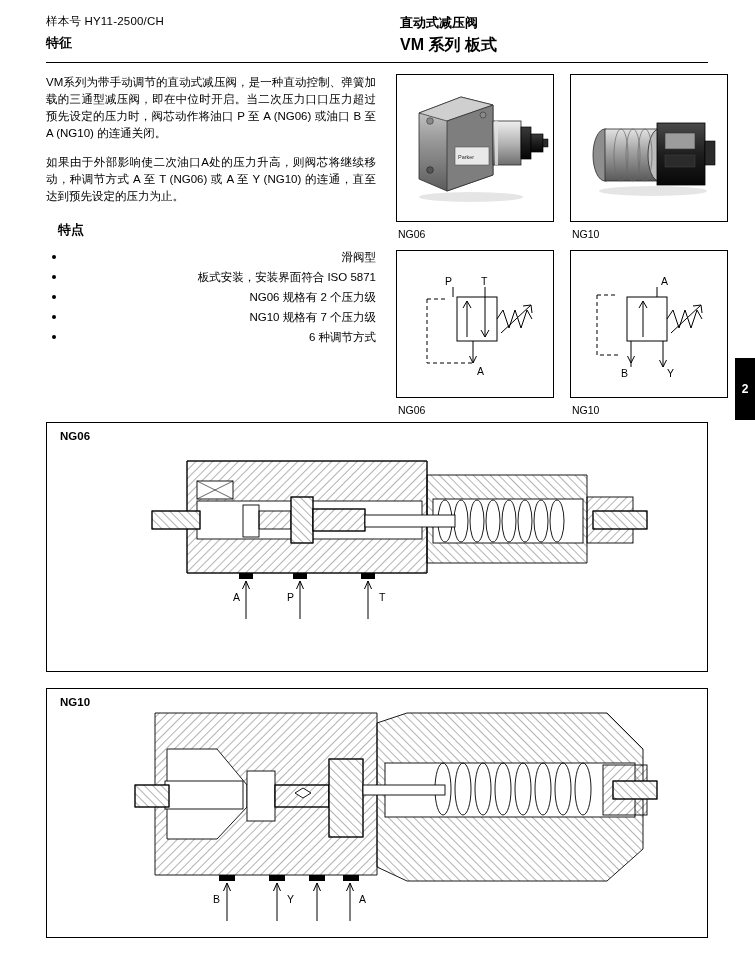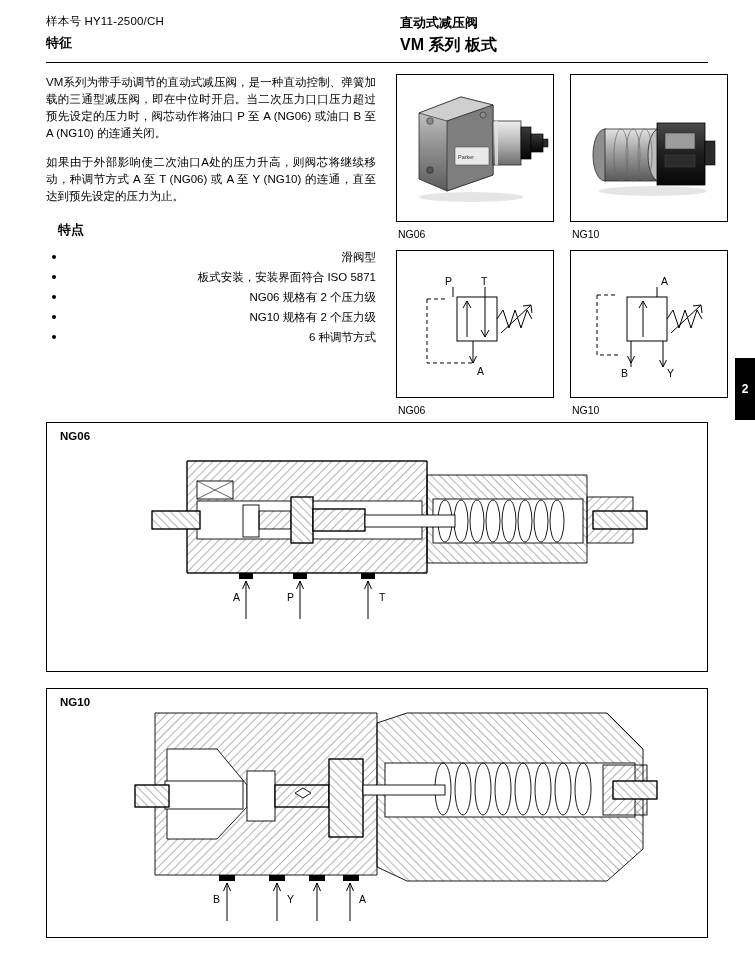--- a/index.html
+++ b/index.html
@@ -88,7 +88,7 @@
       <li>滑阀型</li>
       <li>板式安装，安装界面符合 ISO 5871</li>
       <li>NG06 规格有 2 个压力级</li>
-      <li>NG10 规格有 2 个压力级</li>
+      <li>NG10 规格有 7 个压力级</li>
       <li>6 种调节方式</li>
     </ul>
   </div>

